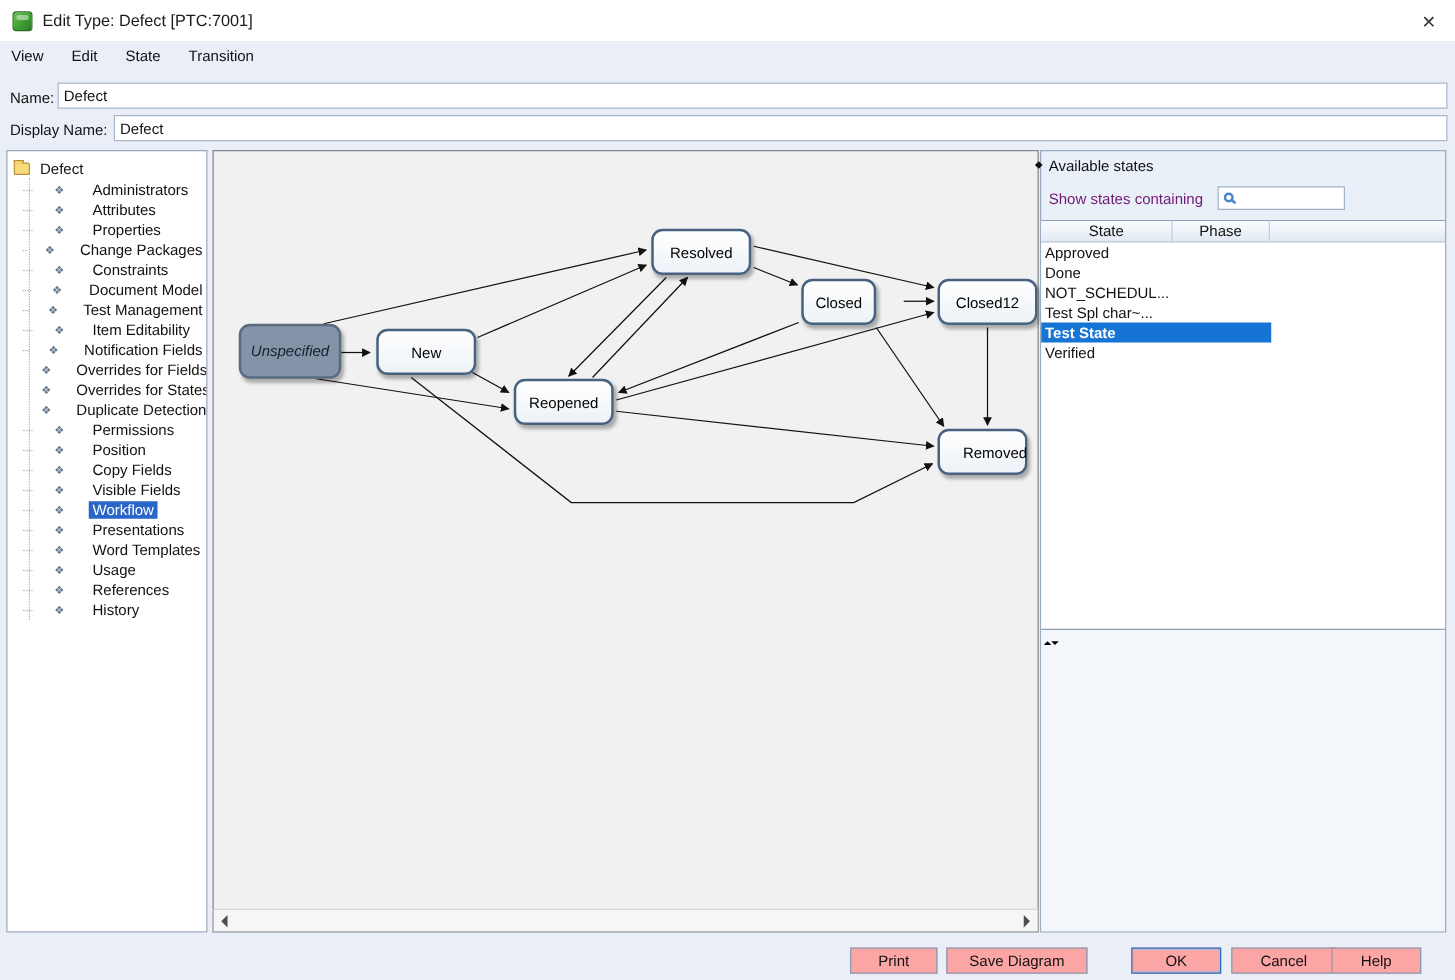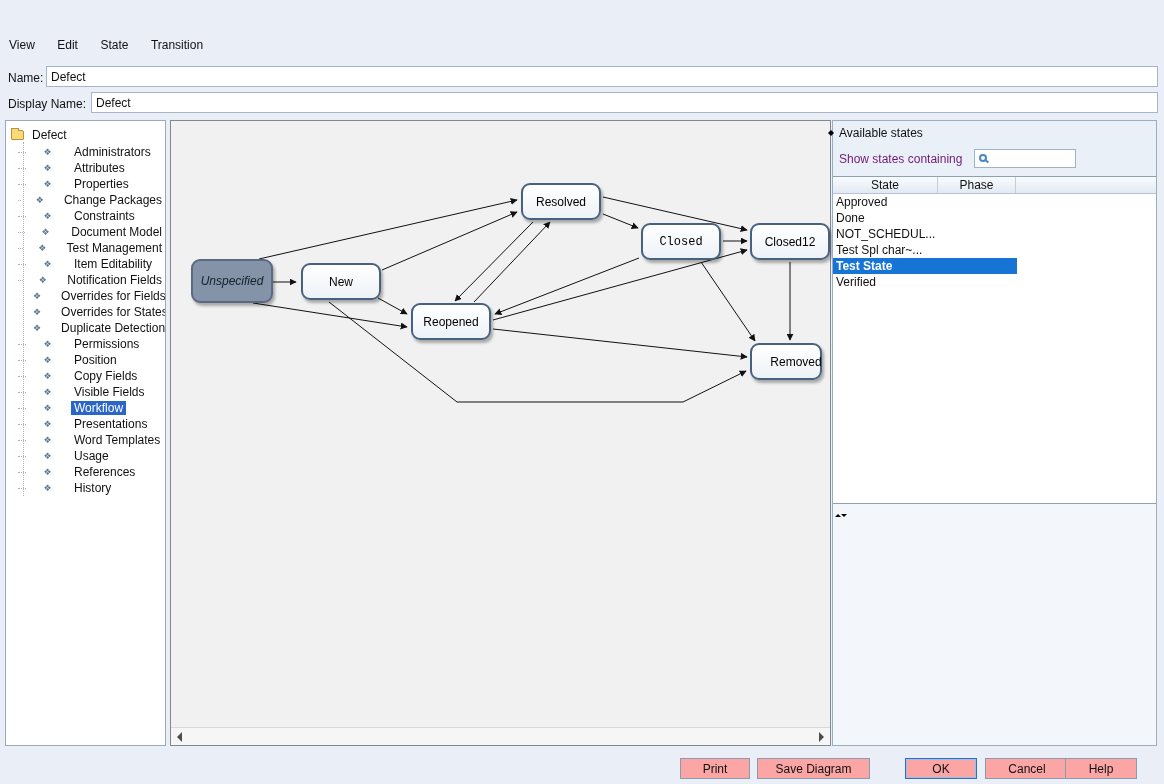--- a/index.html
+++ b/index.html
@@ -85,6 +85,11 @@
 
 <div class="dialog">
 
+  <div class="titlebar">
+    <span class="app-icon"></span>
+    <span class="win-title">Edit Type: Defect [PTC:7001]</span>
+    <span class="close-btn">✕</span>
+  </div>
 
   <div class="menubar">
     <span class="menu-item">View</span>

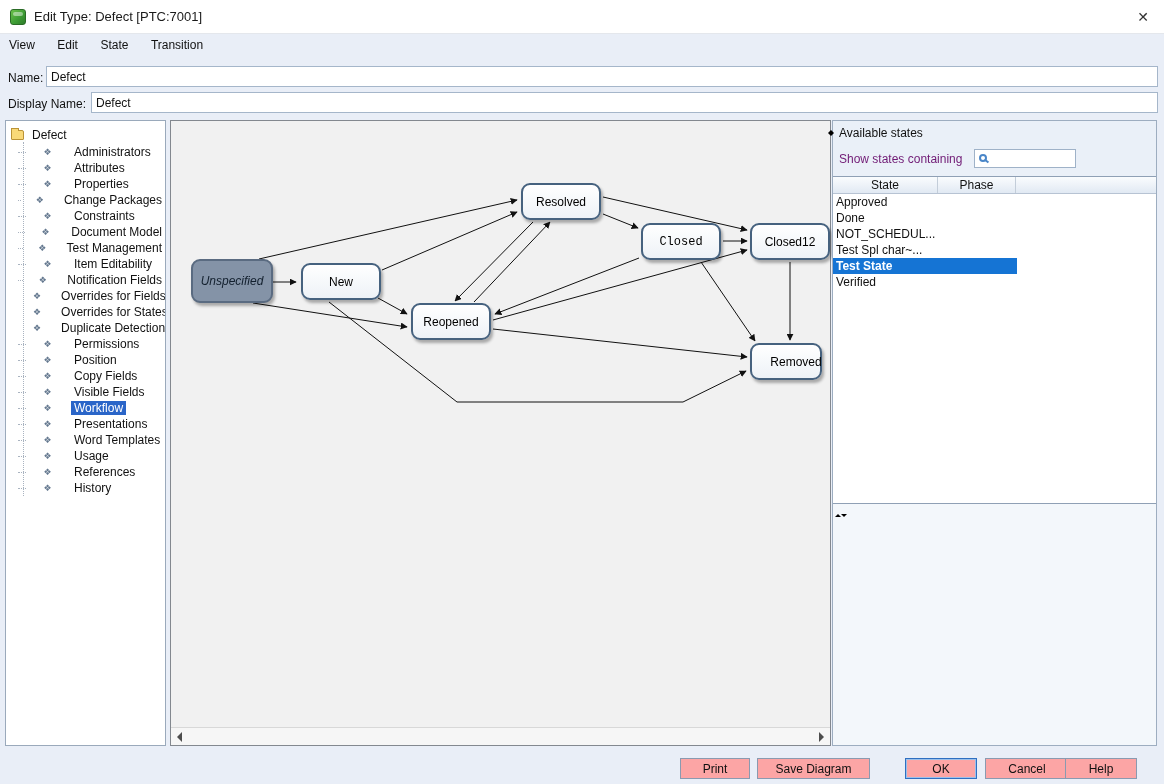--- a/index.html
+++ b/index.html
@@ -252,7 +252,7 @@
     <div class="node initial" style="left:20px; top:138px; width:82px; height:44px;">Unspecified</div>
     <div class="node" style="left:130px; top:142px; width:80px; height:37px;">New</div>
     <div class="node" style="left:350px; top:62px;  width:80px; height:37px;">Resolved</div>
-    <div class="node" style="left:470px; top:102px; width:80px; height:37px;font-family:Liberation Mono, monospace;">Closed</div>
+    <div class="node" style="left:470px; top:102px; width:60px; height:37px;">Closed</div>
     <div class="node" style="left:579px; top:102px; width:80px; height:37px;">Closed12</div>
     <div class="node" style="left:240px; top:182px; width:80px; height:37px;">Reopened</div>
     <div class="node" style="left:579px; top:222px; width:72px; height:37px;padding-left:20px;">Removed</div>

